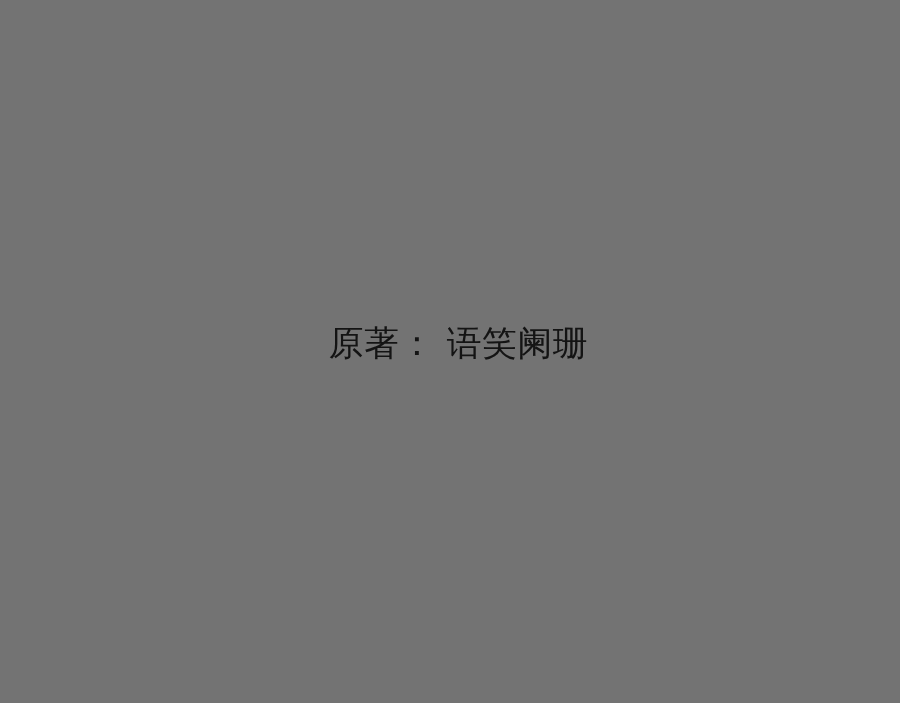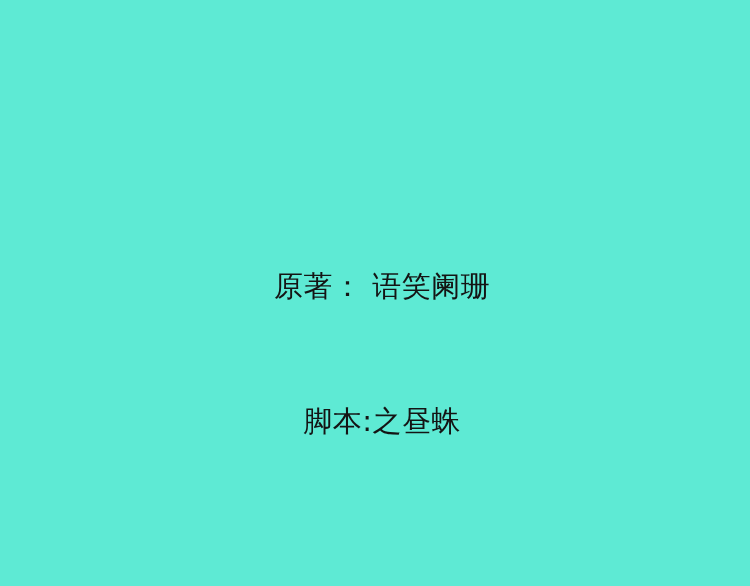--- a/index.html
+++ b/index.html
@@ -17,8 +17,7 @@
   .credits-page {
     position: absolute;
     inset: 0;
-    background: #5eead4;
-    text-align: center;
+    background: #737373;
   }
   .credits-block {
     position: absolute;

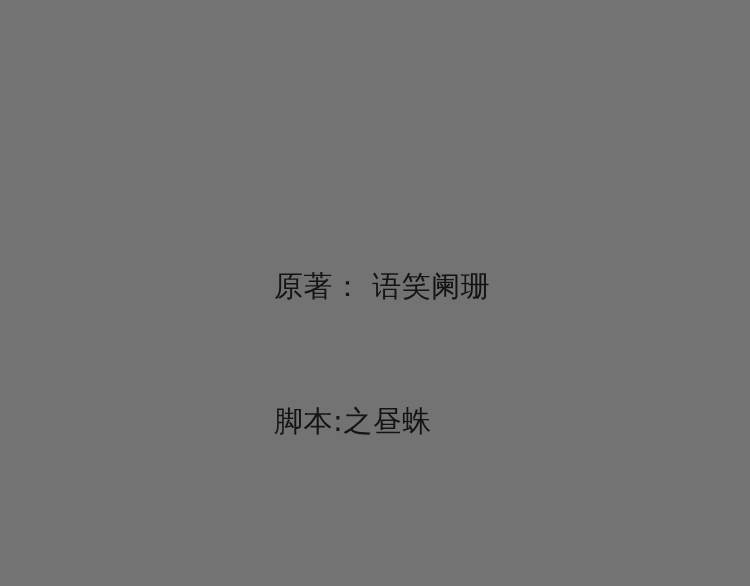--- a/index.html
+++ b/index.html
@@ -40,7 +40,6 @@
 <div class="credits-page">
   <div class="credits-block">
     <div class="credit-line">原著： 语笑阑珊</div>
-    <div class="credit-line">脚本:之昼蛛</div>
     
     
     

